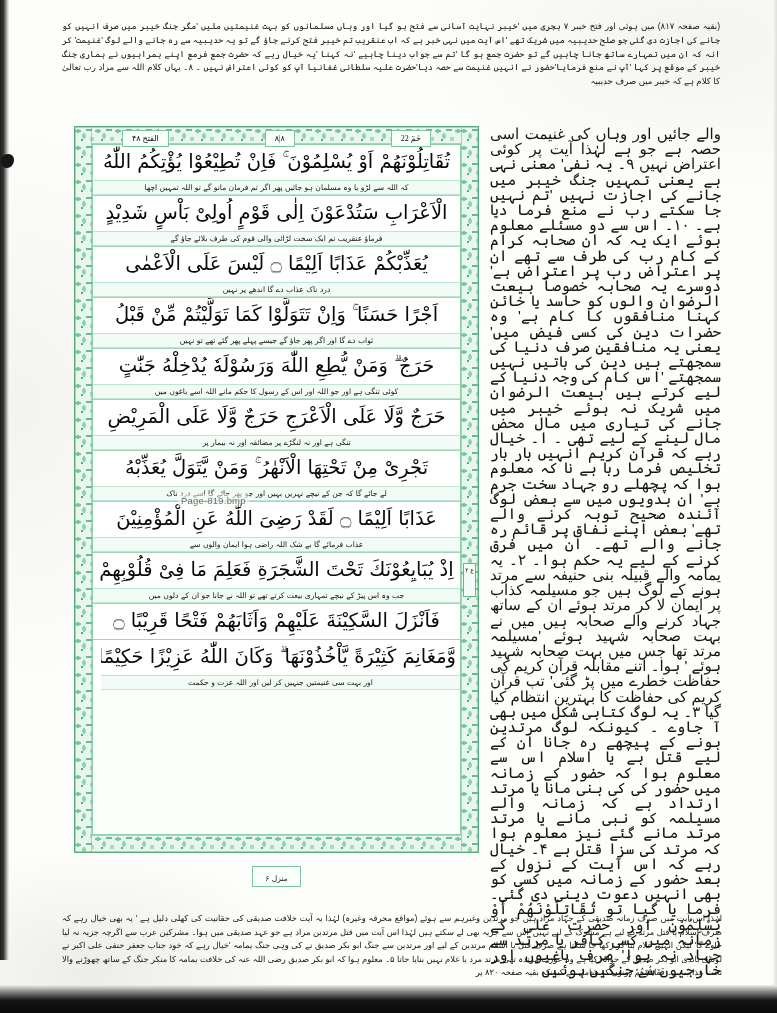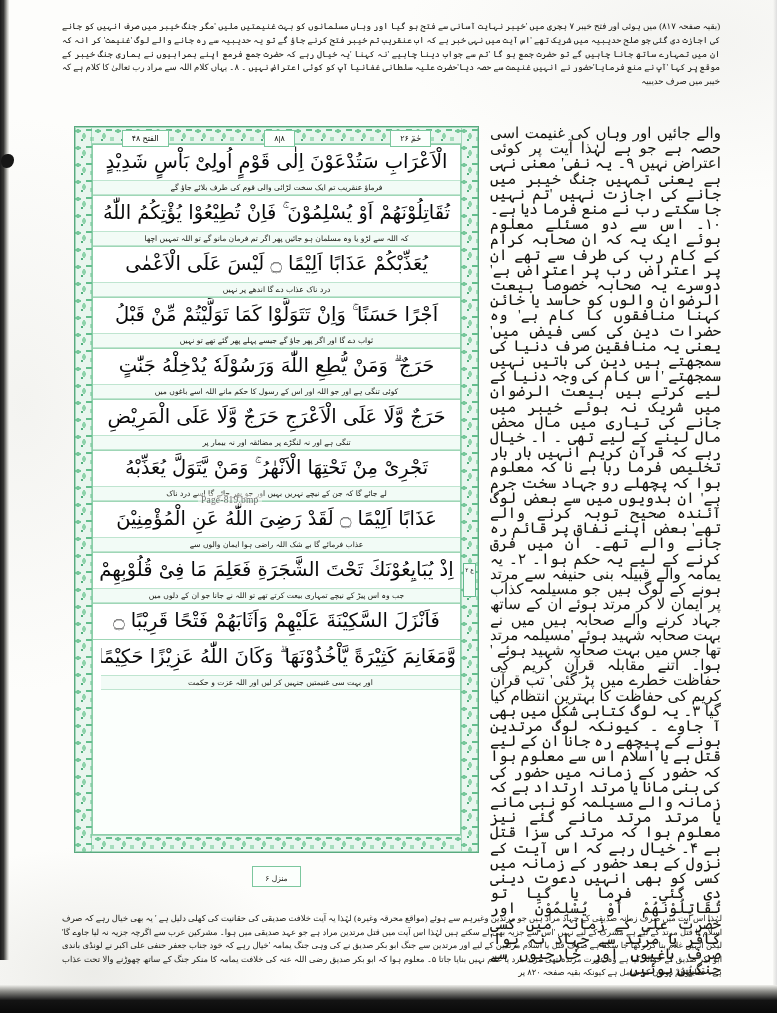--- a/index.html
+++ b/index.html
@@ -33,7 +33,7 @@
   
   .urdu{
     direction:rtl;
-    font-family:Liberation Serif, serif;
+    font-family:Liberation Sans, sans-serif;
     color:#16160f;
     white-space:pre-wrap;
     text-align:justify;

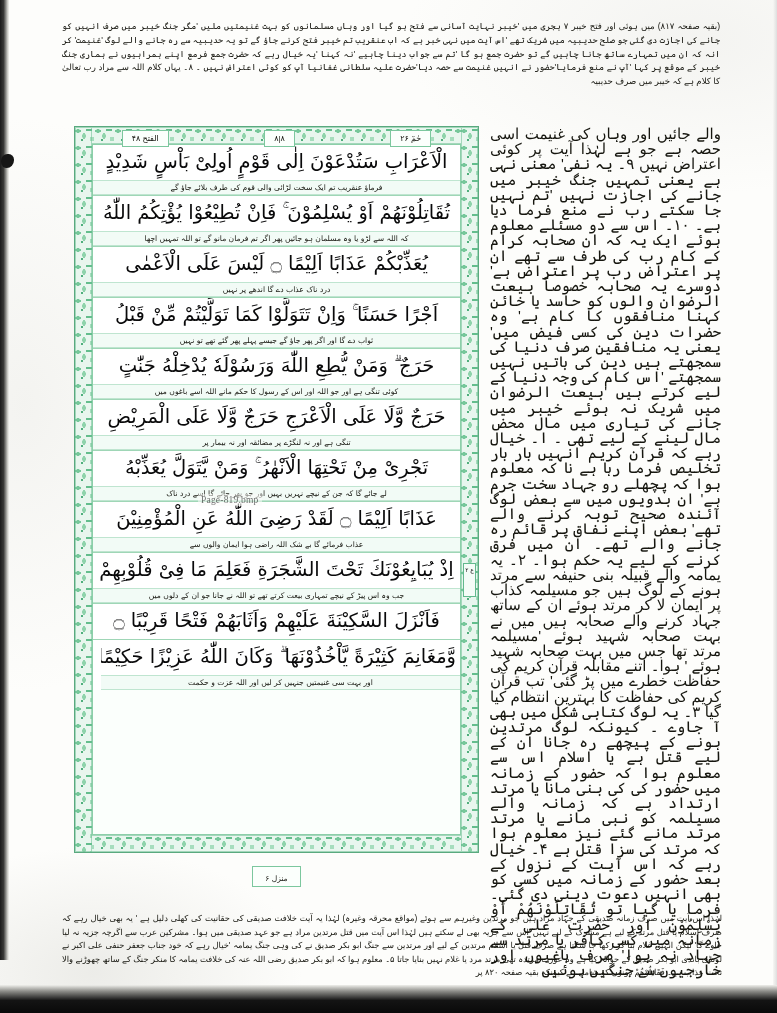--- a/index.html
+++ b/index.html
@@ -97,7 +97,7 @@
     background:#fbfffc;border:1px solid #7cc79e;
     font-size:8px;line-height:11px;padding:1.5px 9px 2px;
     color:#14140e;direction:rtl;white-space:nowrap;
-    font-family:Liberation Sans, sans-serif;
+    font-family:Liberation Serif, serif;
   }
 
   

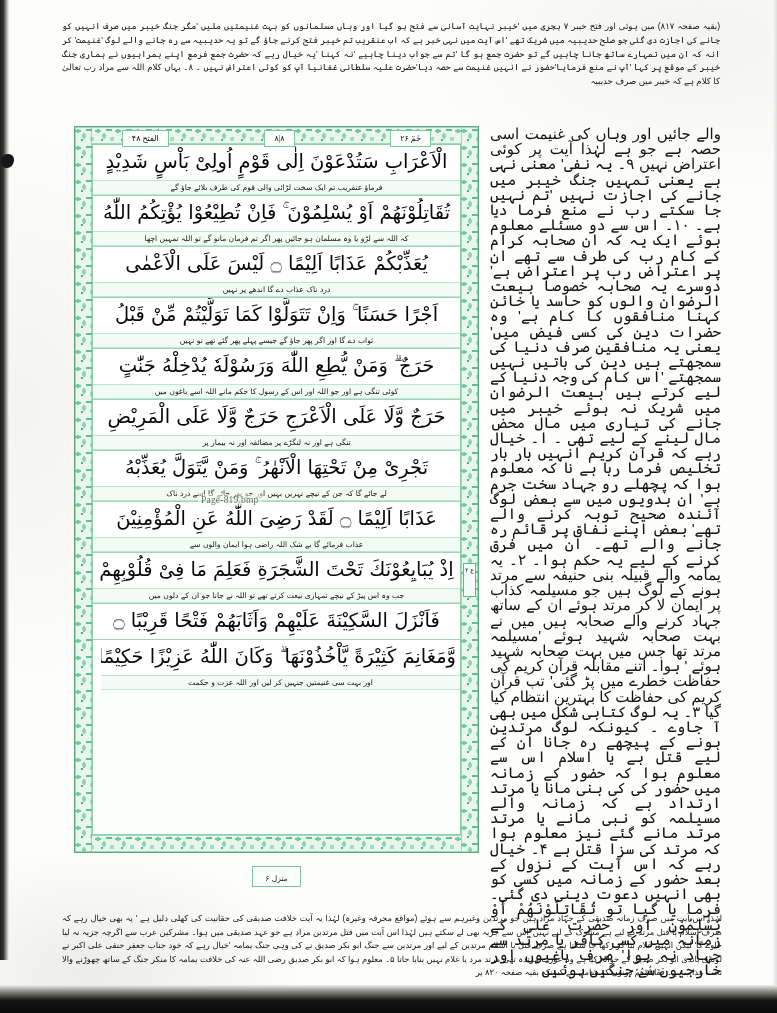--- a/index.html
+++ b/index.html
@@ -235,7 +235,7 @@
   <div class="hdr-row">
     <div class="hdr-box">الفتح ۴۸</div>
     <div class="hdr-box">۸|۸</div>
-    <div class="hdr-box">حٰمٓ ۲۶</div>
+    <div class="hdr-box">حٰمٓ 22</div>
   </div>
 
   <div class="manzil">

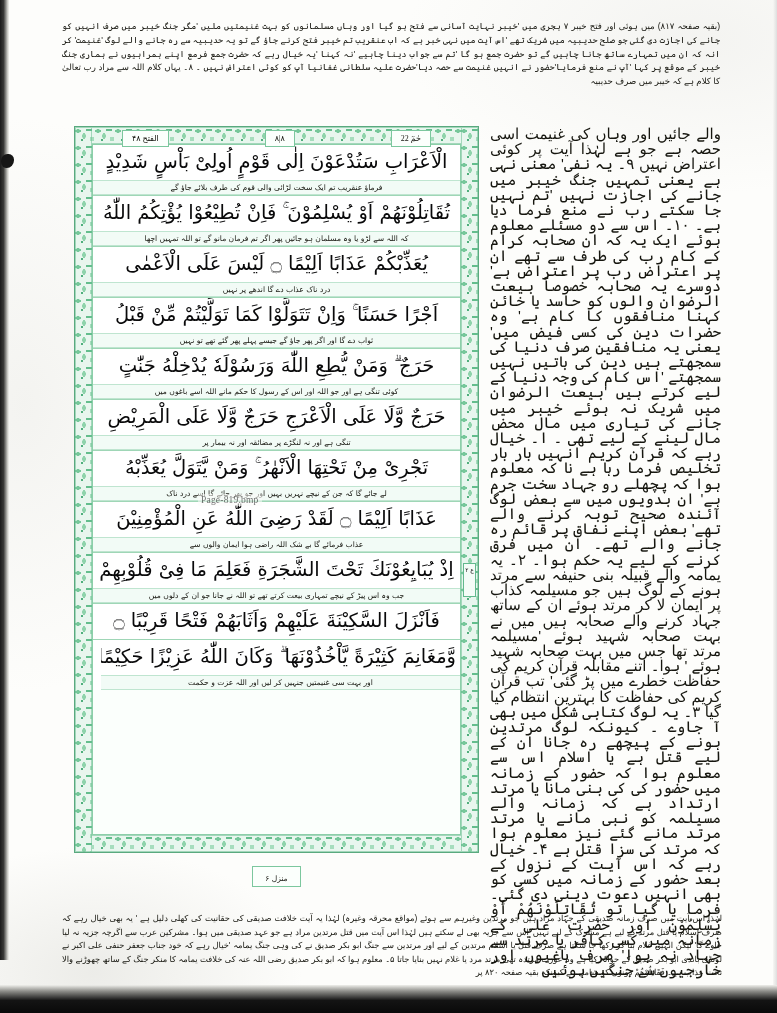--- a/index.html
+++ b/index.html
@@ -184,12 +184,12 @@
 
     <div class="frame-inner" id="verseHost">
         <div class="vline">
+          <div class="ar">تُقَاتِلُوْنَهُمْ اَوْ يُسْلِمُوْنَ ۚ فَاِنْ تُطِيْعُوْا يُؤْتِكُمُ اللّٰهُ</div>
+          <div class="tr">کہ اللہ سے لڑو یا وہ مسلمان ہو جائیں پھر اگر تم فرمان مانو گے تو اللہ تمہیں اچھا</div>
+        </div>
+        <div class="vline">
           <div class="ar">الْاَعْرَابِ سَتُدْعَوْنَ اِلٰى قَوْمٍ اُولِىْ بَاْسٍ شَدِيْدٍ</div>
           <div class="tr">فرماؤ عنقریب تم ایک سخت لڑائی والی قوم کی طرف بلائے جاؤ گے</div>
-        </div>
-        <div class="vline">
-          <div class="ar">تُقَاتِلُوْنَهُمْ اَوْ يُسْلِمُوْنَ ۚ فَاِنْ تُطِيْعُوْا يُؤْتِكُمُ اللّٰهُ</div>
-          <div class="tr">کہ اللہ سے لڑو یا وہ مسلمان ہو جائیں پھر اگر تم فرمان مانو گے تو اللہ تمہیں اچھا</div>
         </div>
         <div class="vline">
           <div class="ar">يُعَذِّبْكُمْ عَذَابًا اَلِيْمًا ۝ لَيْسَ عَلَى الْاَعْمٰى</div>

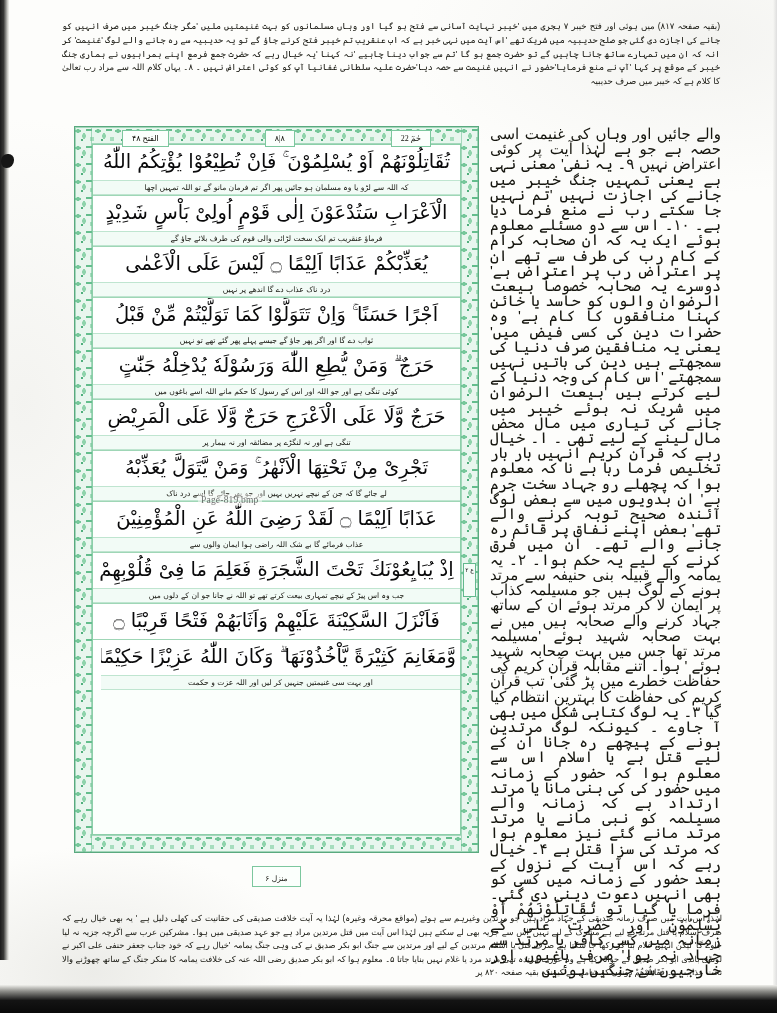--- a/index.html
+++ b/index.html
@@ -157,12 +157,11 @@
   
   .watermark{
     position:absolute;left:178px;top:494px;
-    font-family:Liberation Serif, serif;
+    font-family:Liberation Sans, sans-serif;
     font-size:9.5px;color:#3a3a3a;opacity:.72;
     background:rgba(252,252,250,.74);
     padding:1px 3px;letter-spacing:.2px;
     border-radius:1px;
-    margin-left:20px;
   }
 </style>
 </head>

